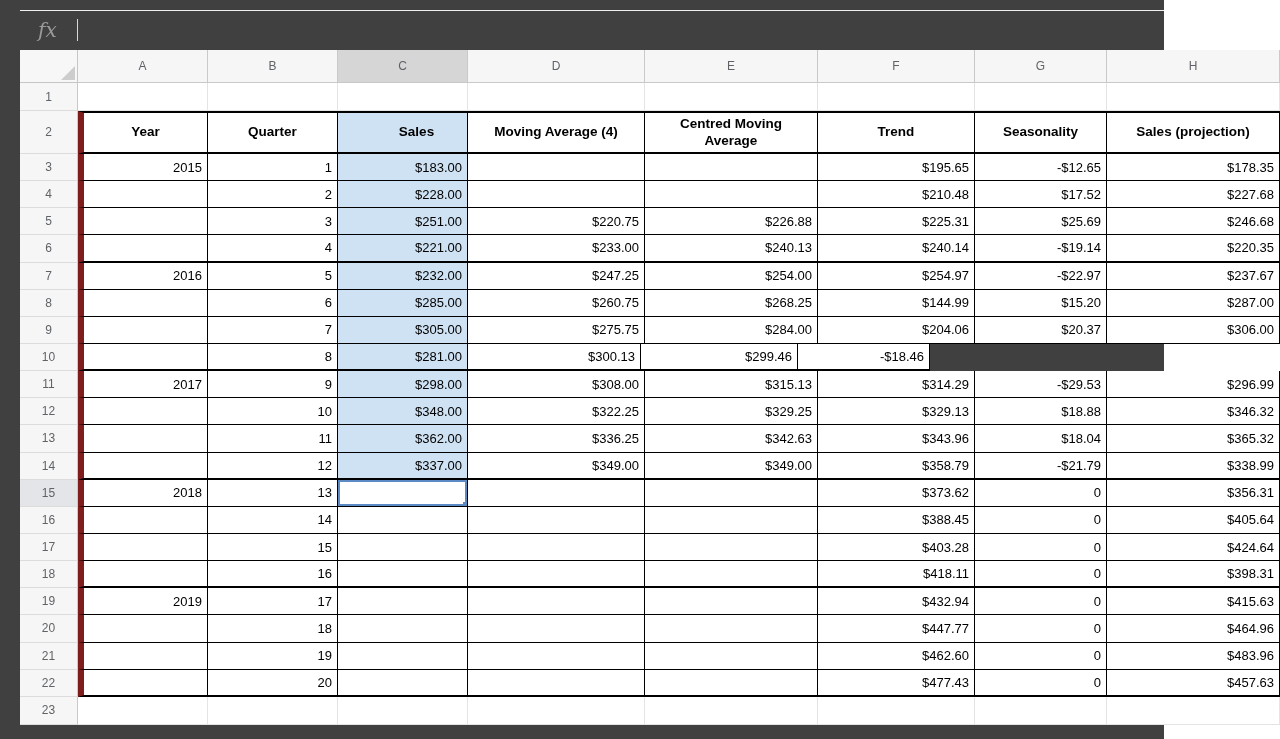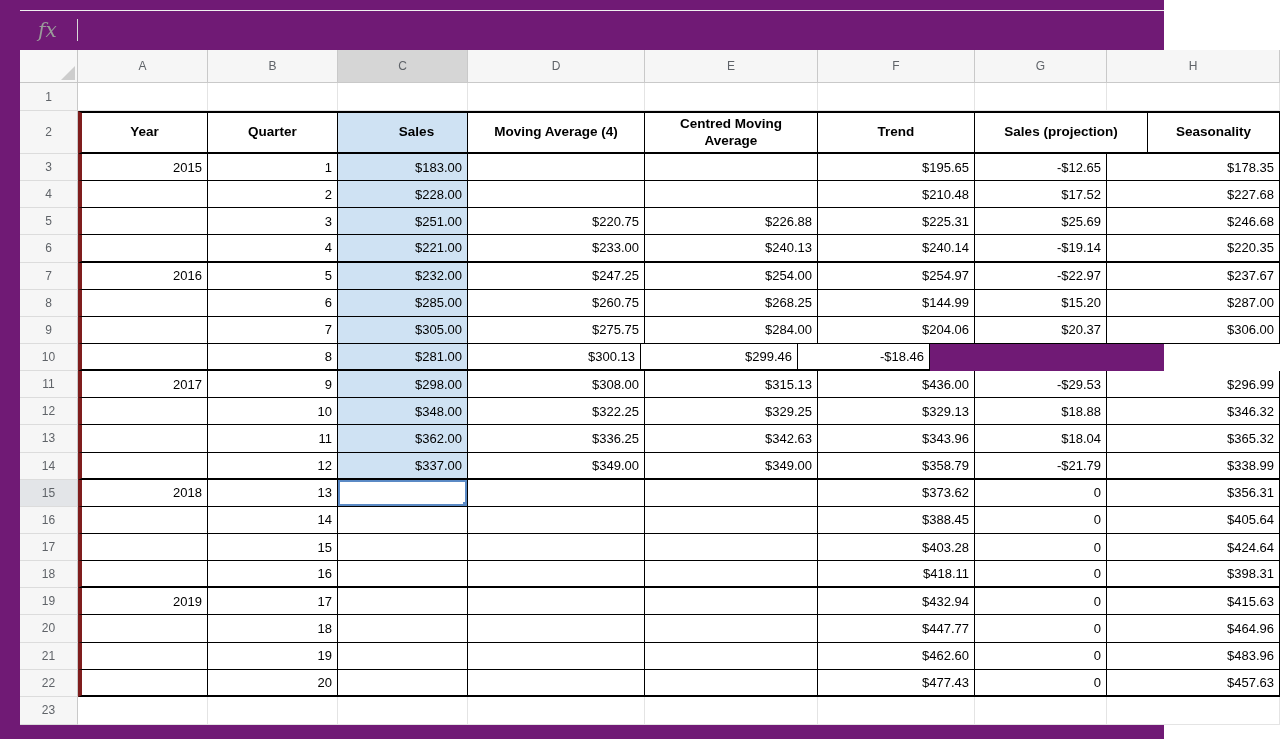--- a/index.html
+++ b/index.html
@@ -5,7 +5,7 @@
   * { margin:0; padding:0; box-sizing:border-box; }
   html,body { width:1280px; height:739px; background:#fff; overflow:hidden;
               font-family:"Liberation Sans","DejaVu Sans",sans-serif; }
-  .app { position:relative; width:1164px; height:739px; background:#701a75; }
+  .app { position:relative; width:1164px; height:739px; background:#404040; }
 
   
   .formula-bar { position:absolute; left:20px; top:10px; right:0; height:38px;

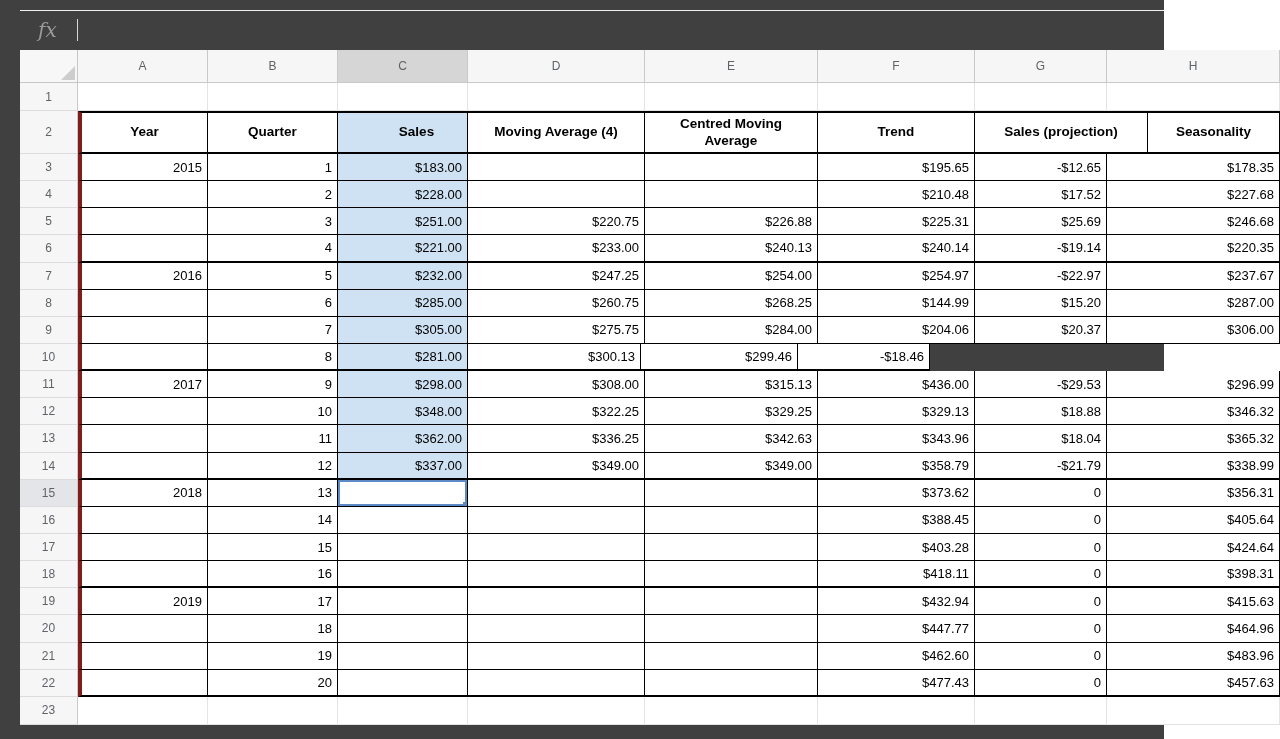--- a/index.html
+++ b/index.html
@@ -47,7 +47,7 @@
   .cell.hcell { justify-content:center; text-align:center; font-weight:bold;
                 font-size:13.5px; line-height:1.25; white-space:pre-line; }
   .cell.bordered { border-right:1px solid #000; border-bottom:1px solid #000; }
-  .cell.bordered.first { border-left:4px solid #7f1d1d; }
+  .cell.bordered.first { border-left:6px solid #7f1d1d; }
   .row.header .cell.bordered { border-top:2px solid #000; border-bottom:2px solid #000; }
   .row.thick .cell.bordered { border-bottom-width:2px; }
   .cell.faint { border-right:1px solid #e4e4e4; border-bottom:1px solid #e4e4e4; }

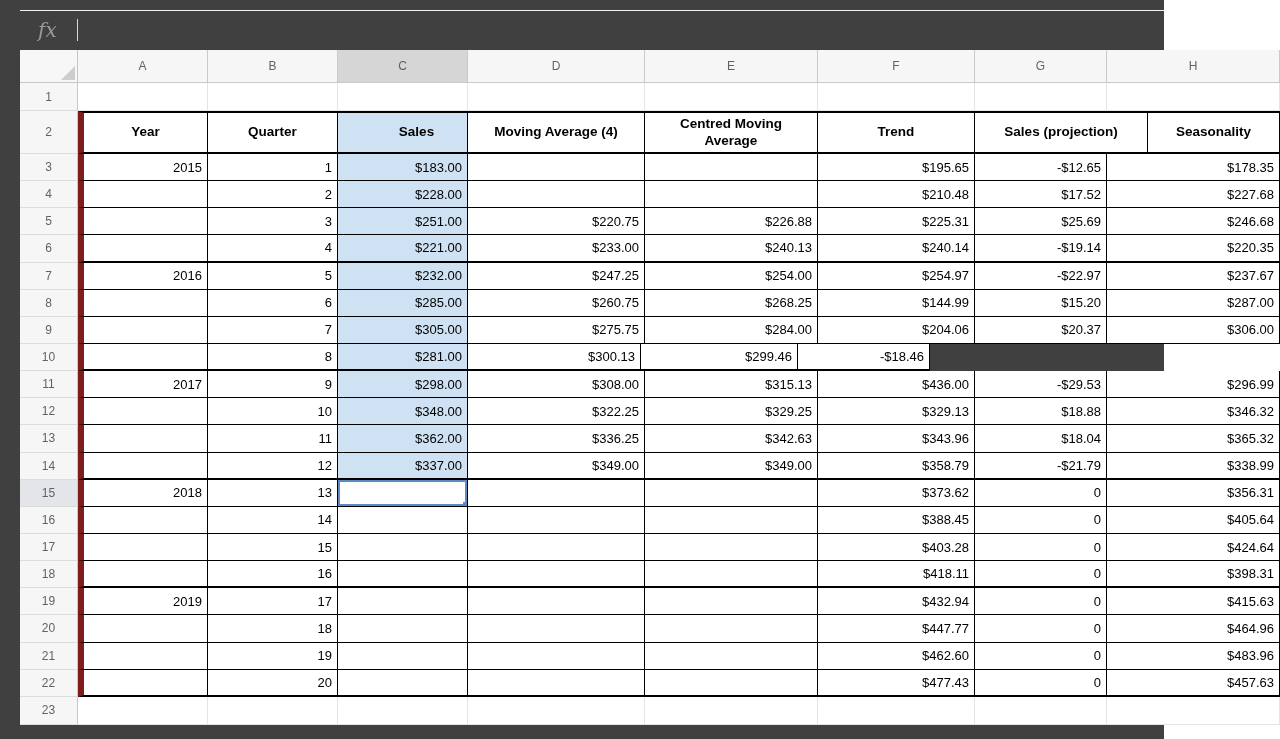--- a/index.html
+++ b/index.html
@@ -97,8 +97,8 @@
         <div class="cell w5 hcell bordered">Centred Moving
 Average</div>
         <div class="cell w6 hcell bordered">Trend</div>
+        <div class="cell w7 hcell bordered">Seasonality</div>
         <div class="cell w8 hcell bordered">Sales (projection)</div>
-        <div class="cell w7 hcell bordered">Seasonality</div>
       </div>
       <div class="row data">
         <div class="rownum w0">3</div>

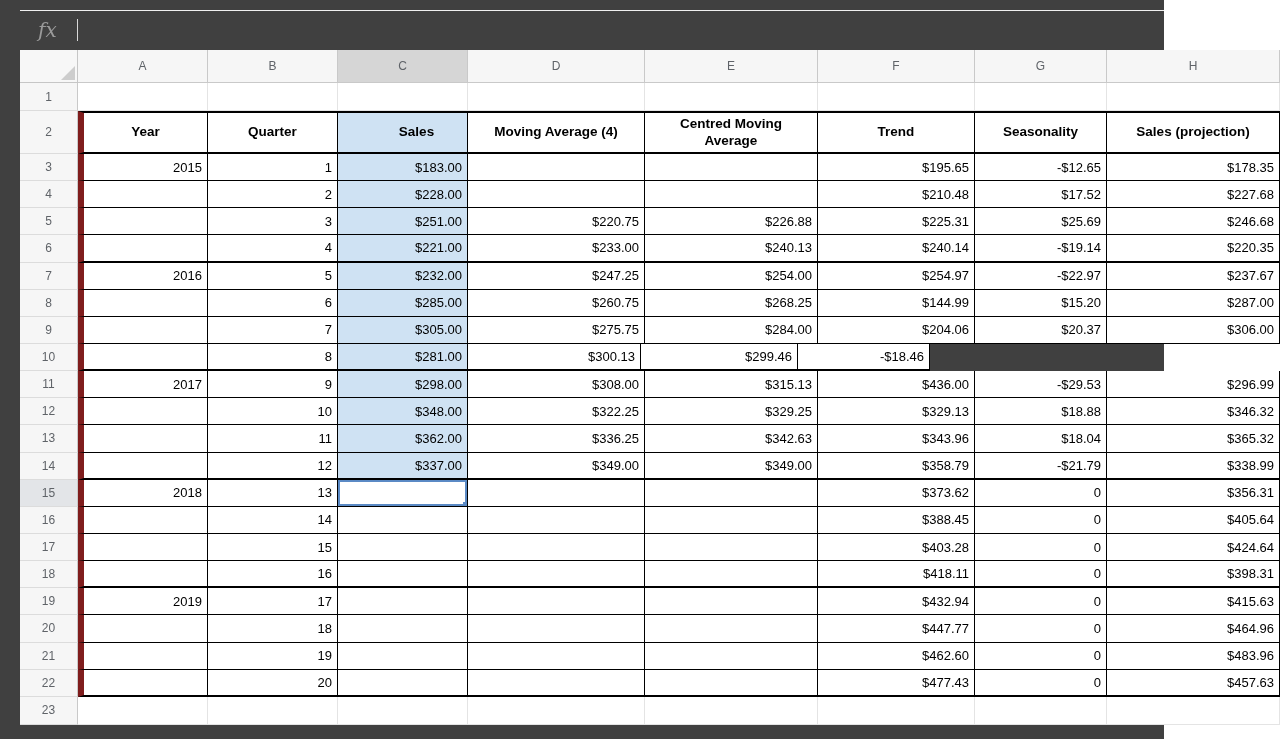--- a/index.html
+++ b/index.html
@@ -193,7 +193,7 @@
         <div class="cell w3 dcell bordered blue">$298.00</div>
         <div class="cell w4 dcell bordered">$308.00</div>
         <div class="cell w5 dcell bordered">$315.13</div>
-        <div class="cell w6 dcell bordered">$436.00</div>
+        <div class="cell w6 dcell bordered">$314.29</div>
         <div class="cell w7 dcell bordered">-$29.53</div>
         <div class="cell w8 dcell bordered">$296.99</div>
       </div>

